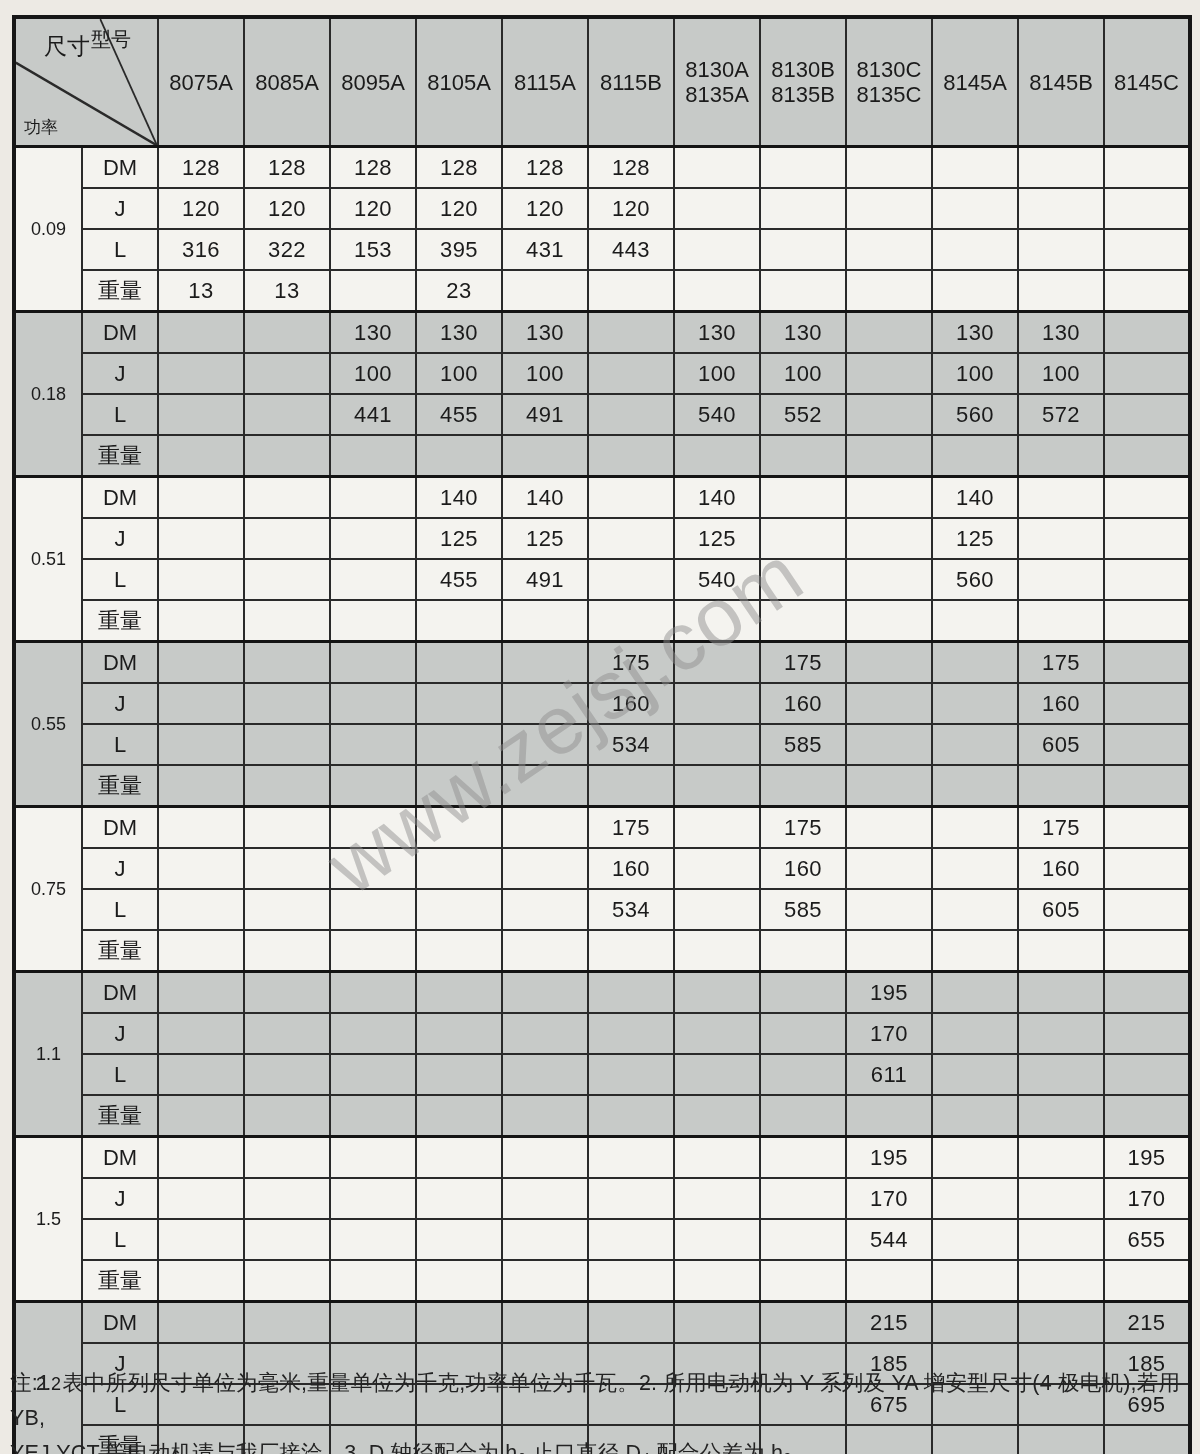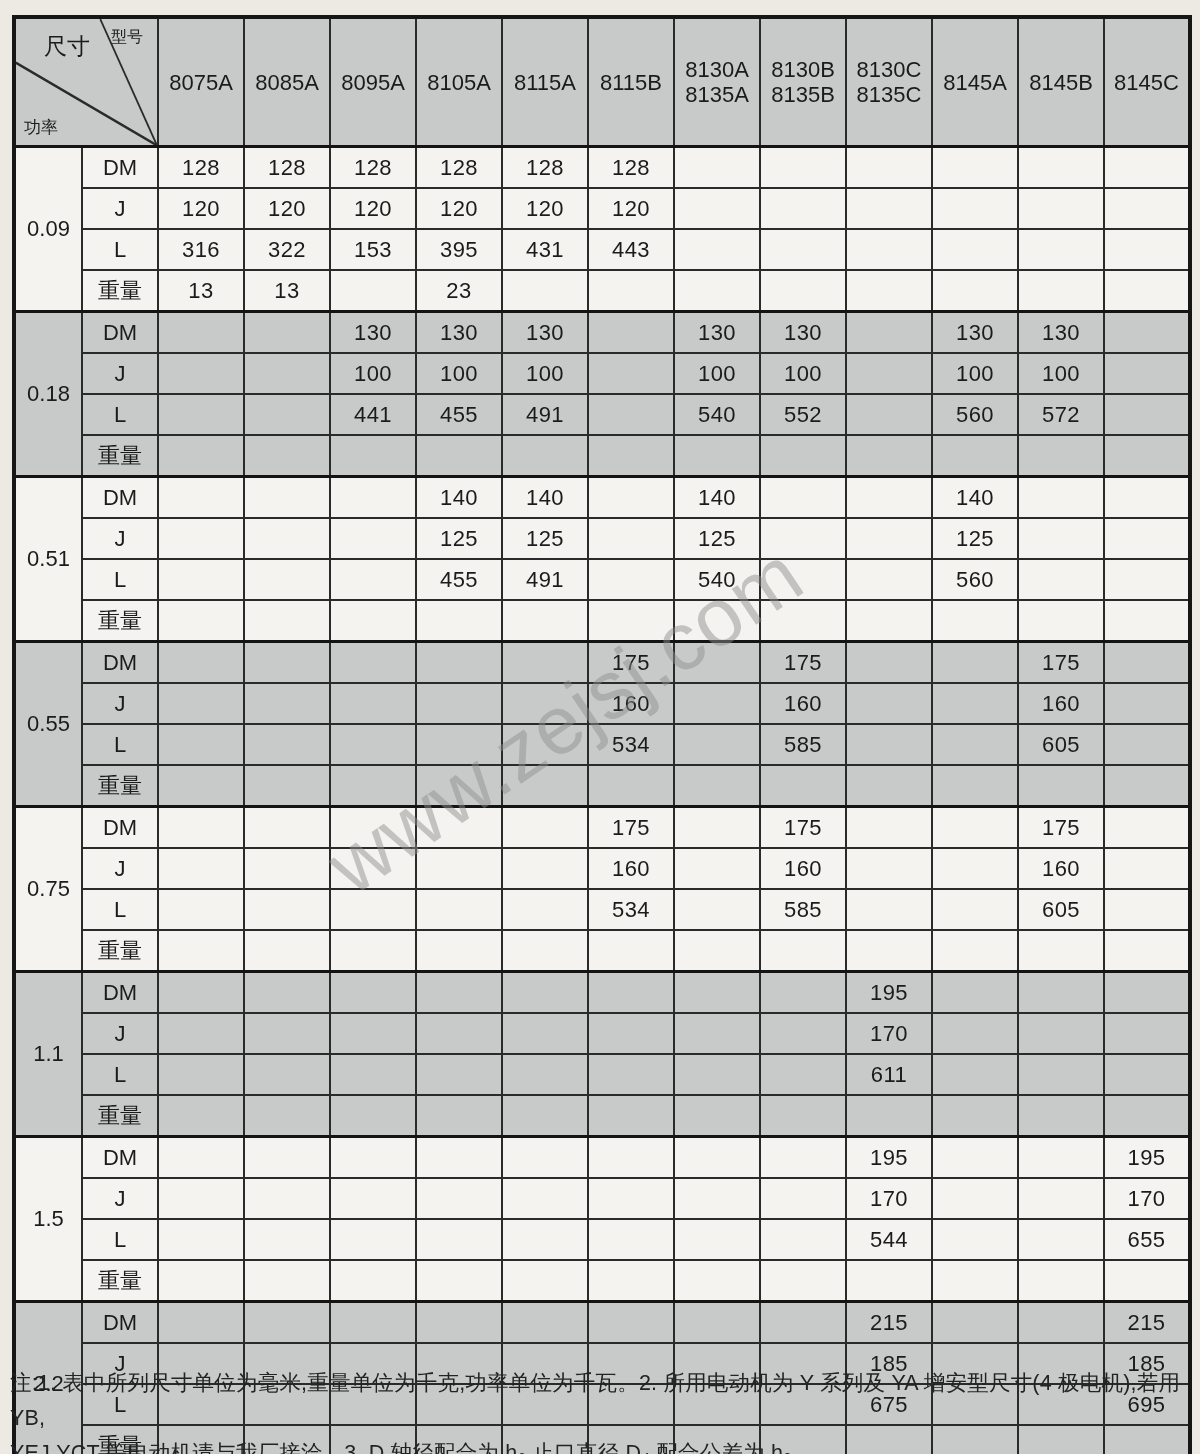--- a/index.html
+++ b/index.html
@@ -37,7 +37,7 @@
   th.corner svg.diag{position:absolute;left:0;top:0;width:100%;height:100%;}
   th.corner svg.diag line{stroke:#2a2a2a;stroke-width:1.6;}
   .c-size{position:absolute;left:28px;top:14px;font-size:23px;text-align:right;}
-  .c-model{position:absolute;right:14px;top:9px;font-size:16px;}
+  .c-model{position:absolute;right:26px;top:9px;font-size:20px;}
   .c-power{position:absolute;left:8px;bottom:8px;font-size:17px;}
   .spec-table tbody td{height:39px;}
   tr.light td{background:#f4f3ef;}

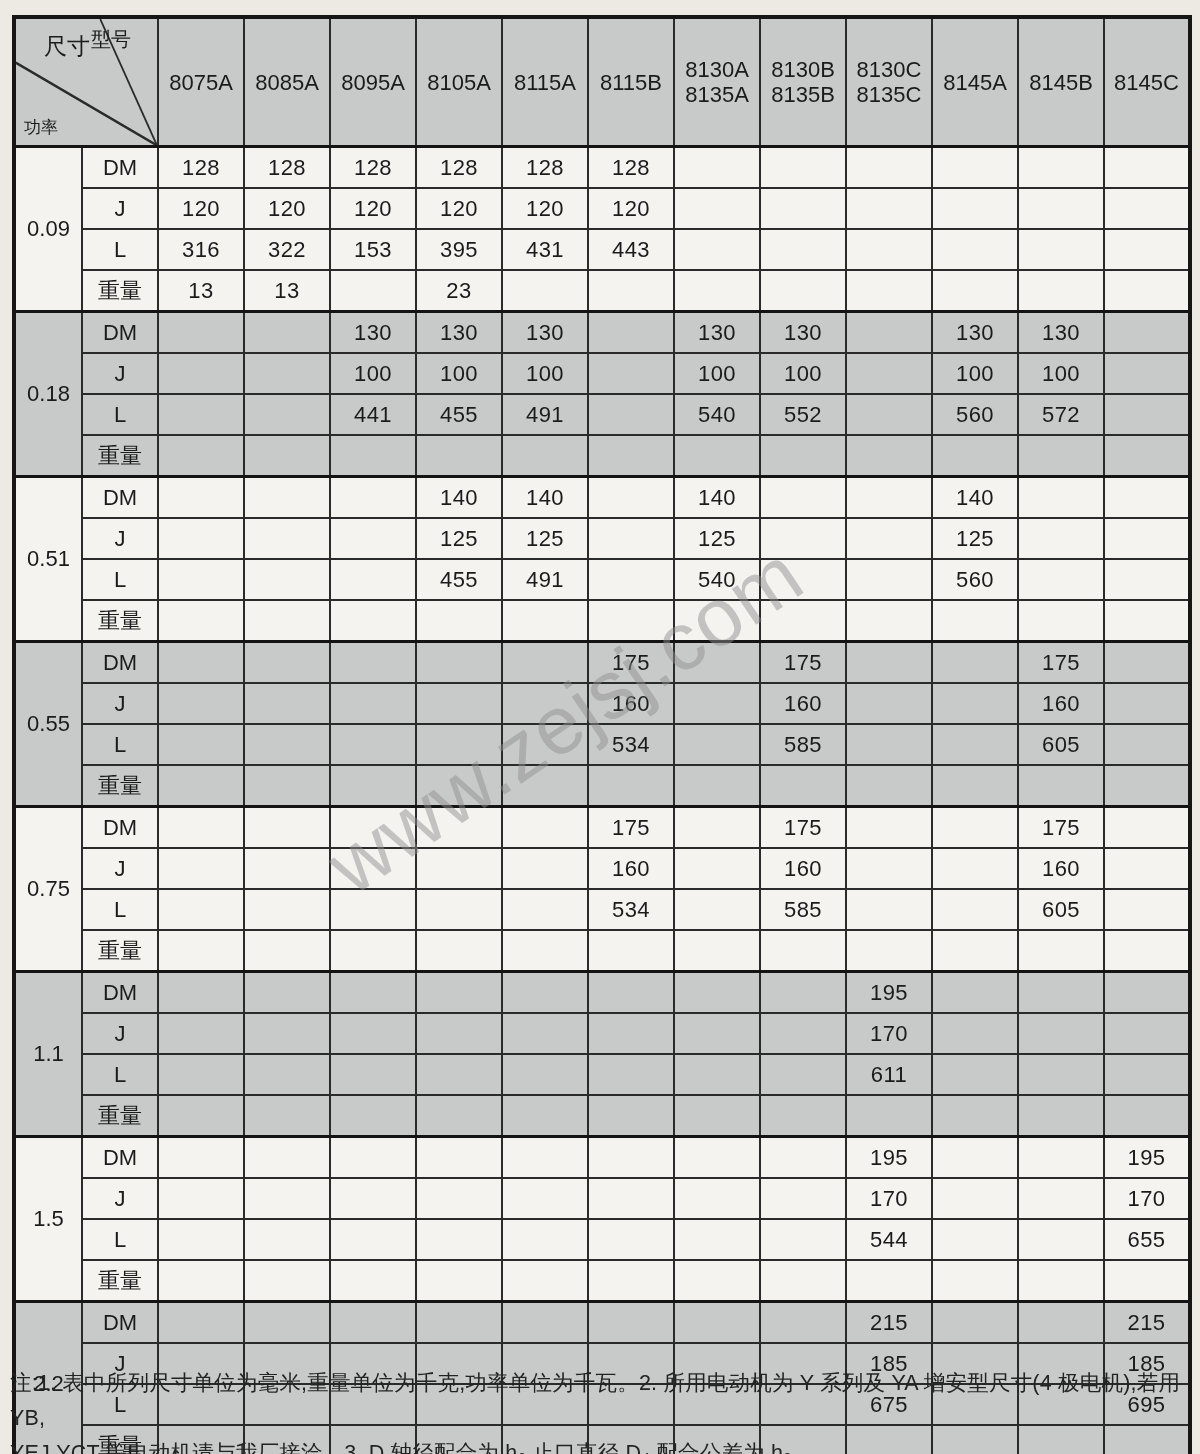--- a/index.html
+++ b/index.html
@@ -43,7 +43,7 @@
   tr.light td{background:#f4f3ef;}
   tr.shaded td{background:#c7cac8;}
   tr.group-start td{border-top:3px solid #141414;}
-  td.power{font-size:22px;}
+  td.power{font-size:18px;}
   td.rowlabel{font-size:22px;margin-left:16px;}
   td.val{font-size:22px;letter-spacing:0.5px;}
   .watermark{

